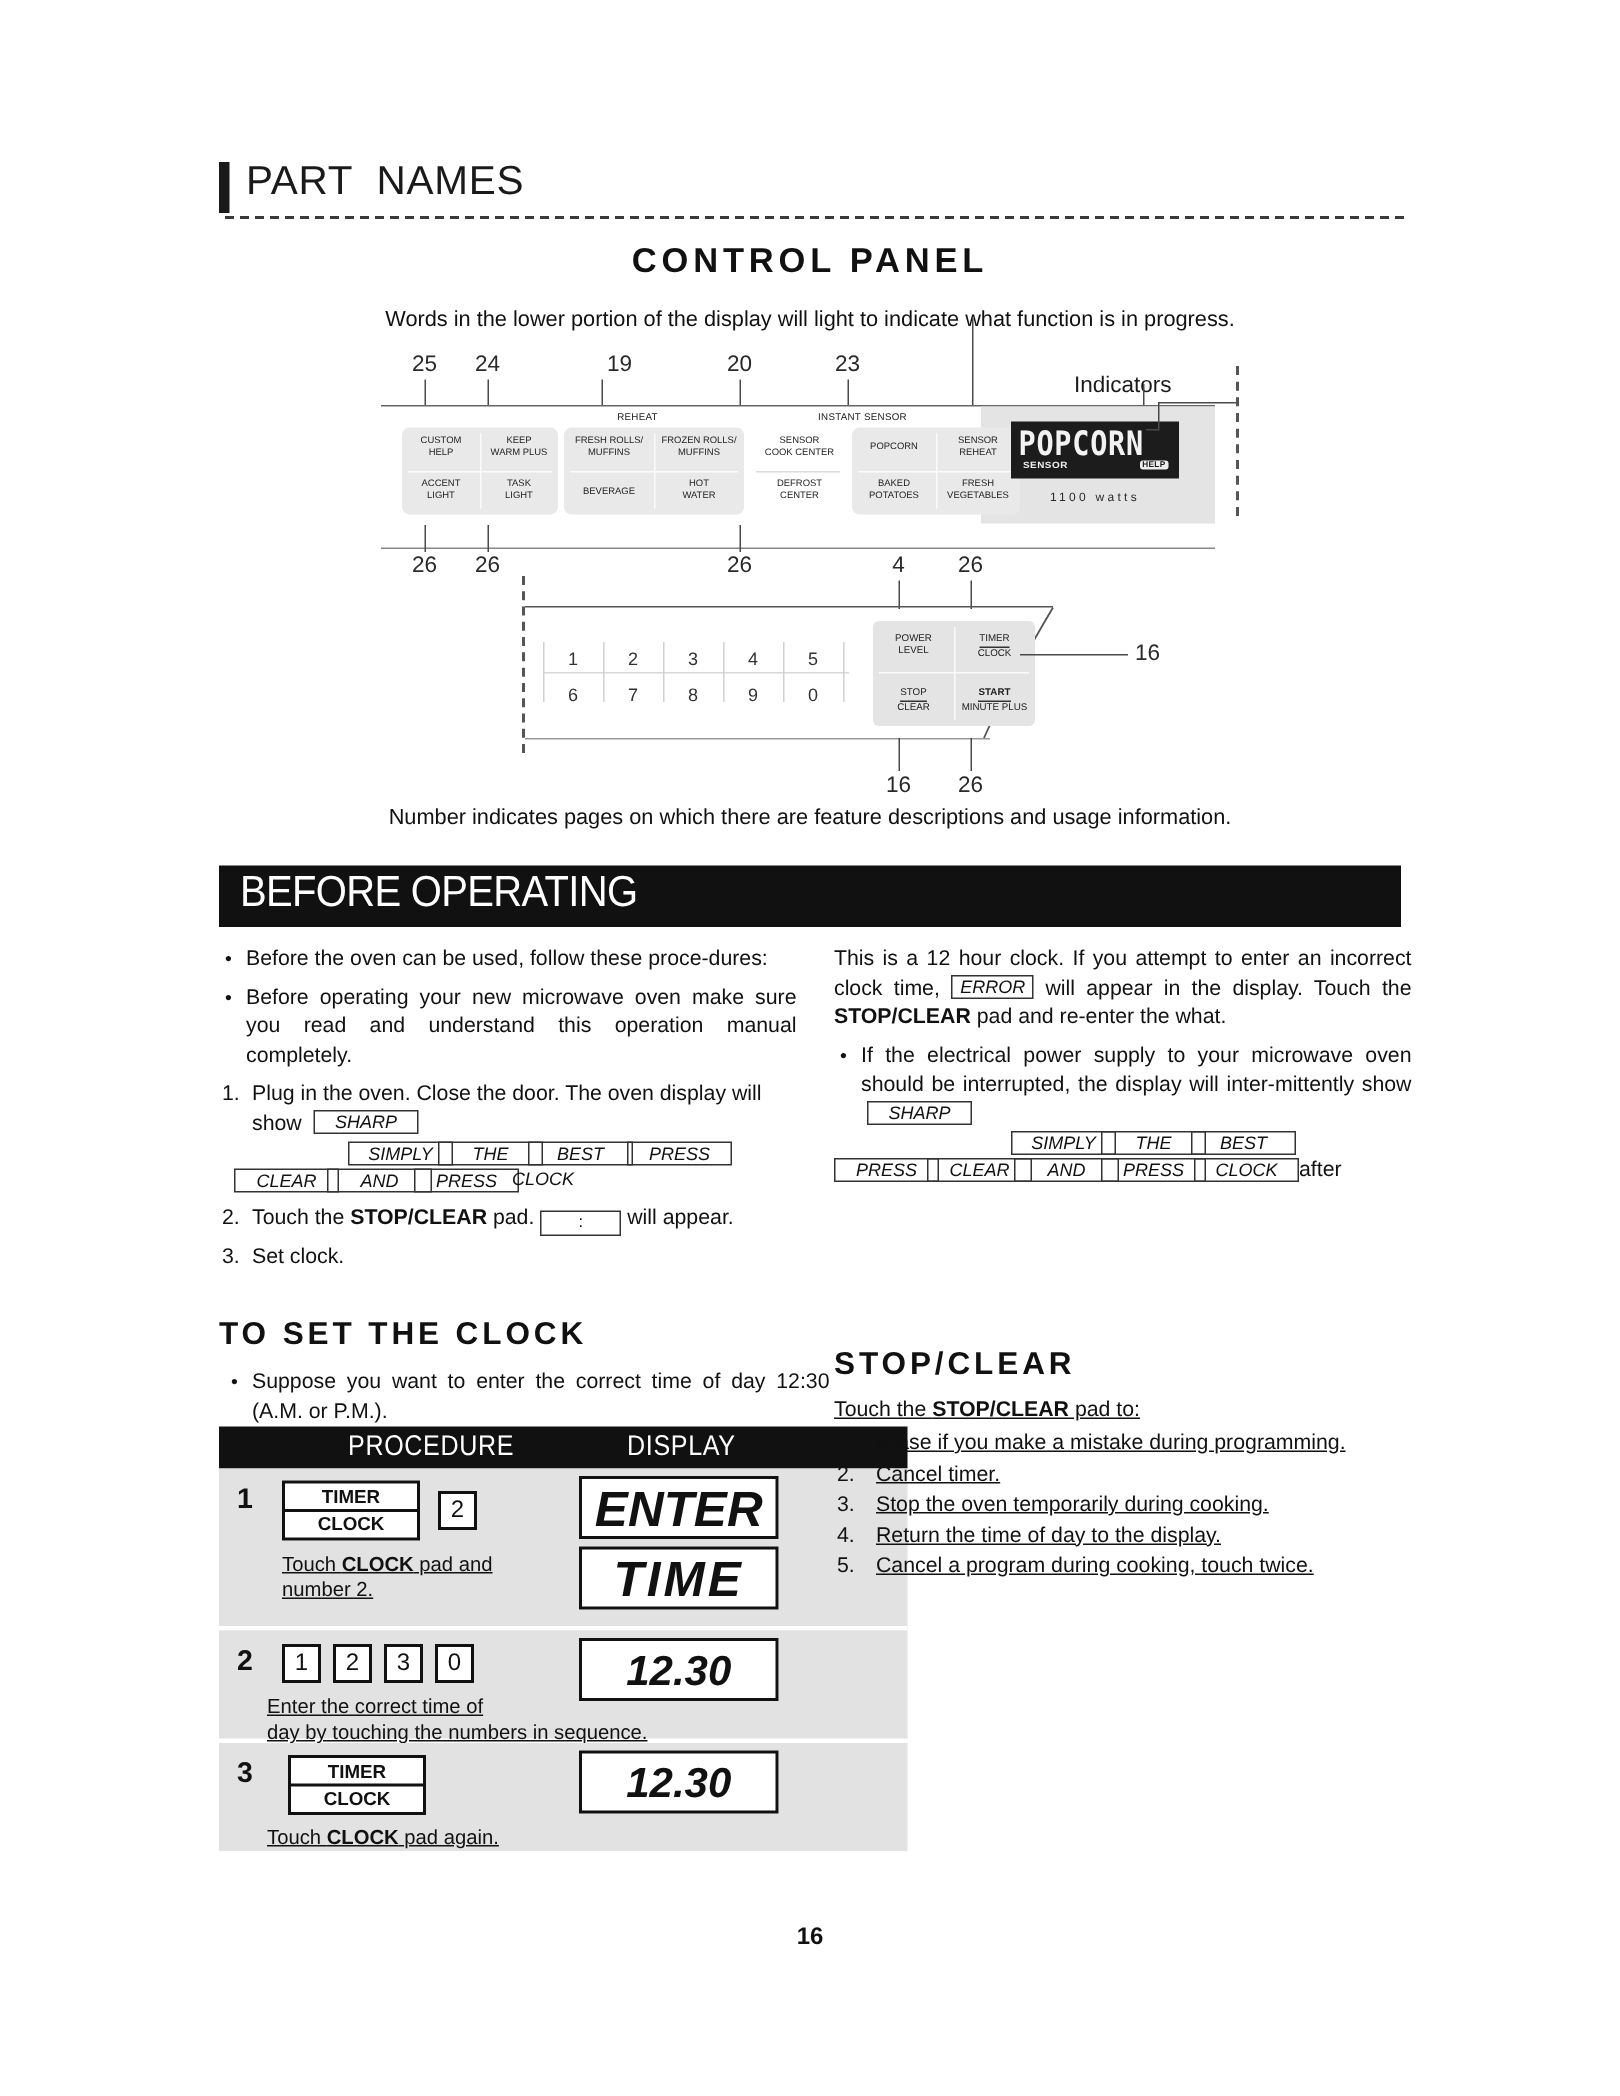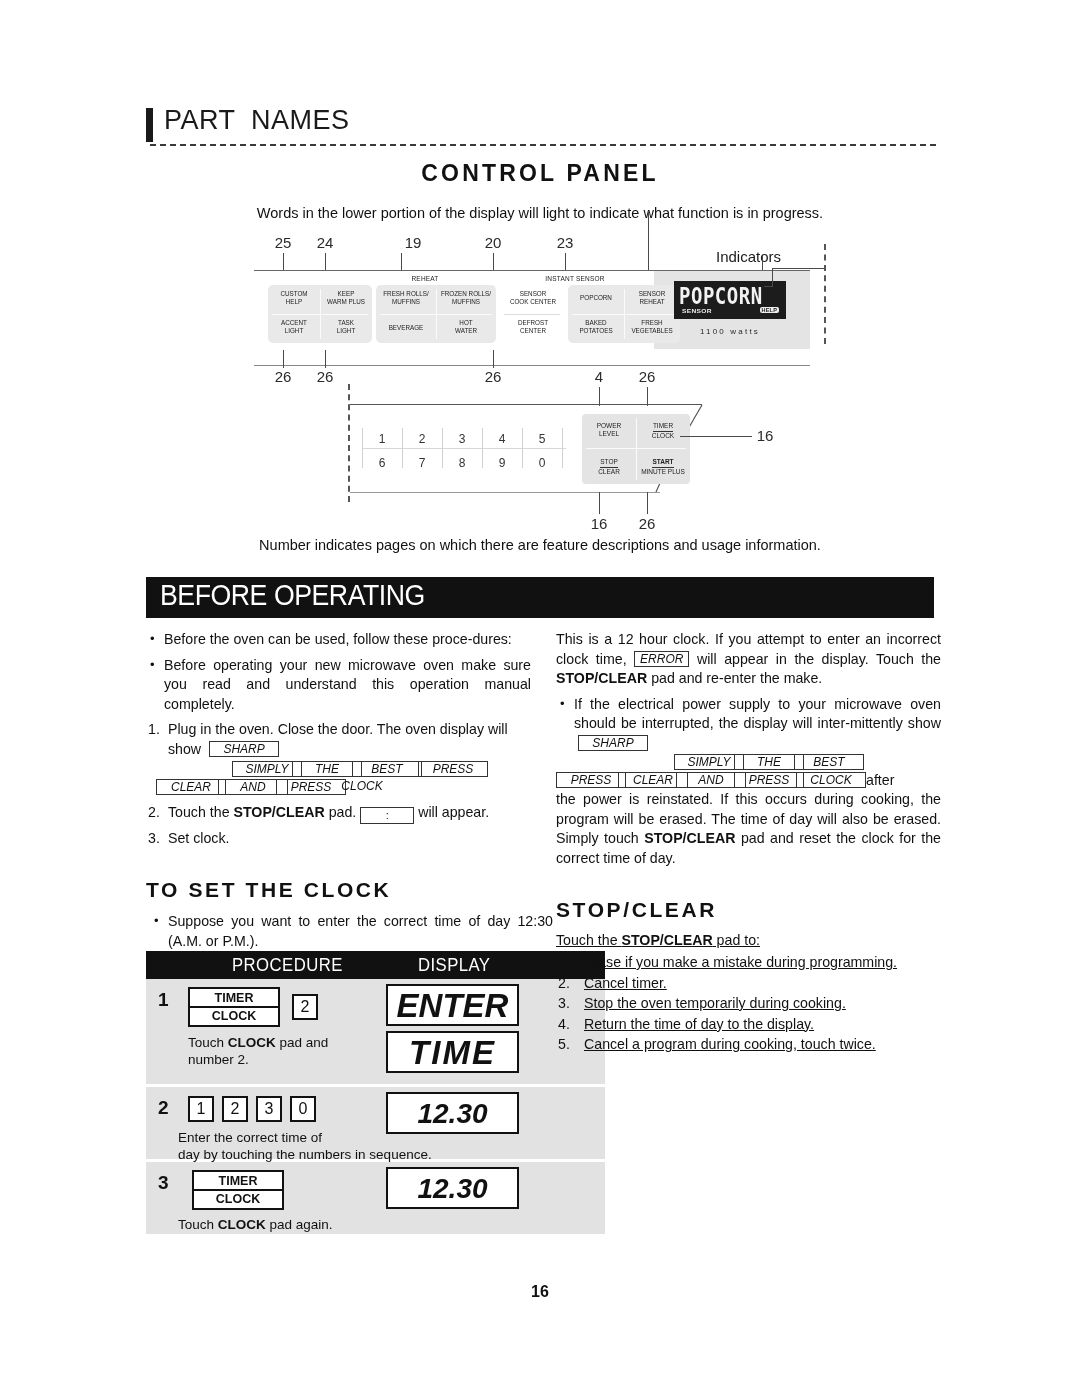--- a/index.html
+++ b/index.html
@@ -744,7 +744,7 @@
     <span class="dbox">ERROR</span>
     <span>will appear in the display. Touch the</span>
     <b>STOP/CLEAR</b>
-    <span>pad and re-enter the make.</span>
+    <span>pad and re-enter the what.</span>
   </div>
 
   <div class="bullet-row" style="margin-bottom:0;">

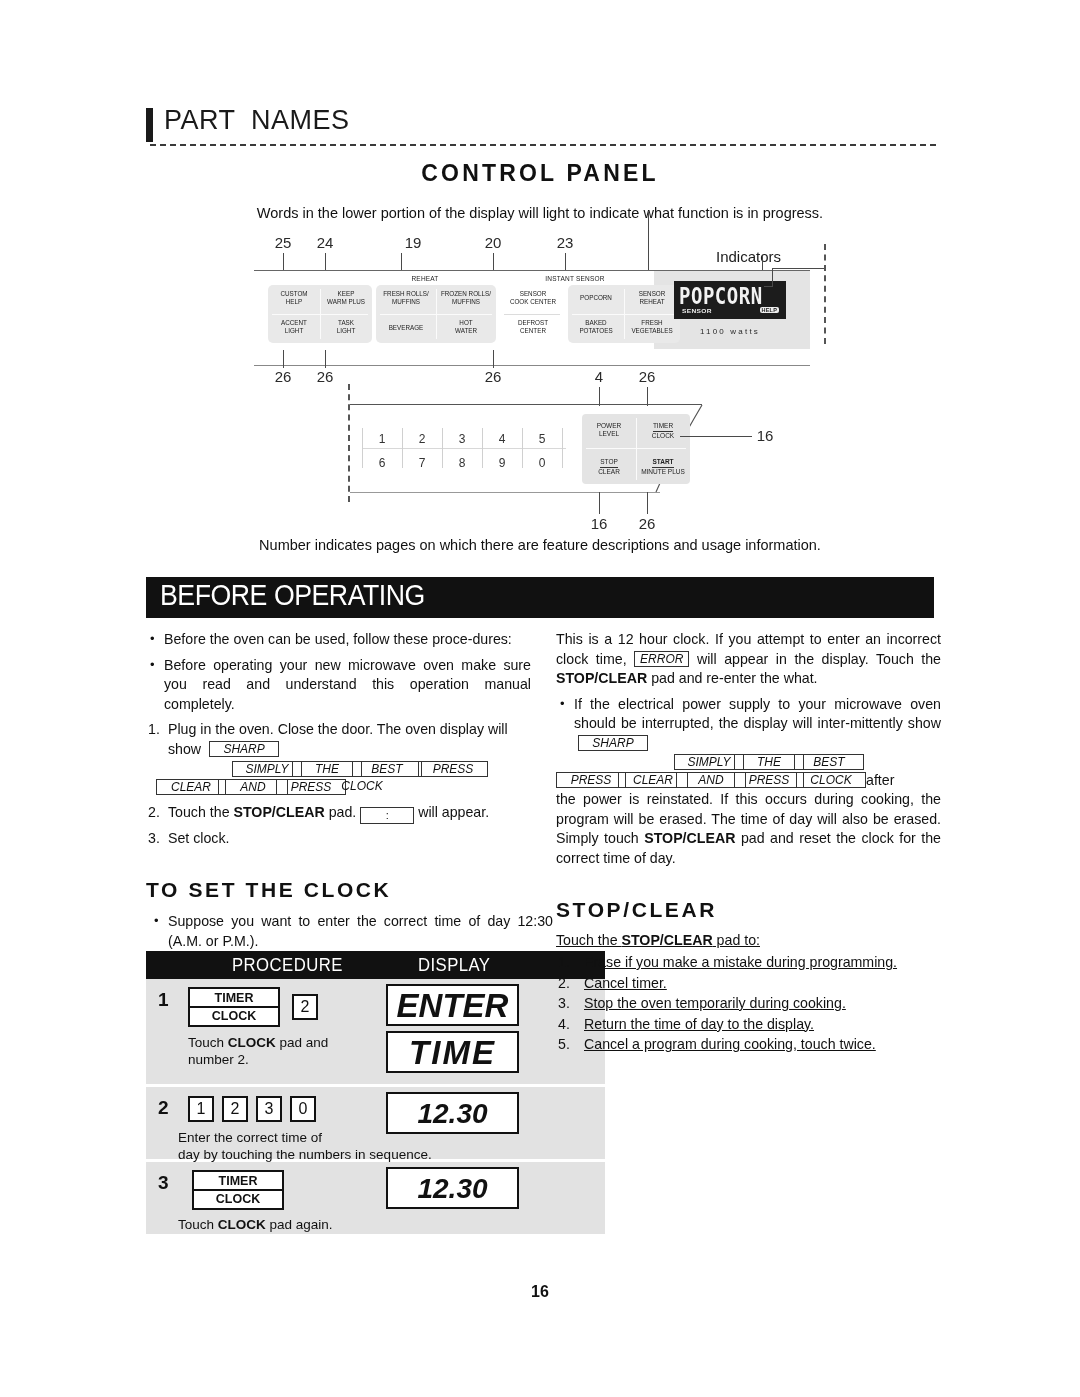--- a/index.html
+++ b/index.html
@@ -766,11 +766,6 @@
     <span style="position:absolute; left:310px; top:0px; font-size:14.2px;">after</span>
   </div>
 
-  <div class="plain-para" style="margin-top:1px;">
-    <span>the power is reinstated. If this occurs during cooking, the program will be erased. The time of day will also be erased. Simply touch</span>
-    <b>STOP/CLEAR</b>
-    <span>pad and reset the clock for the correct time of day.</span>
-  </div>
 </div>
 
 <div class="sec-head" style="position:absolute; left:556px; top:898px;">STOP/CLEAR</div>

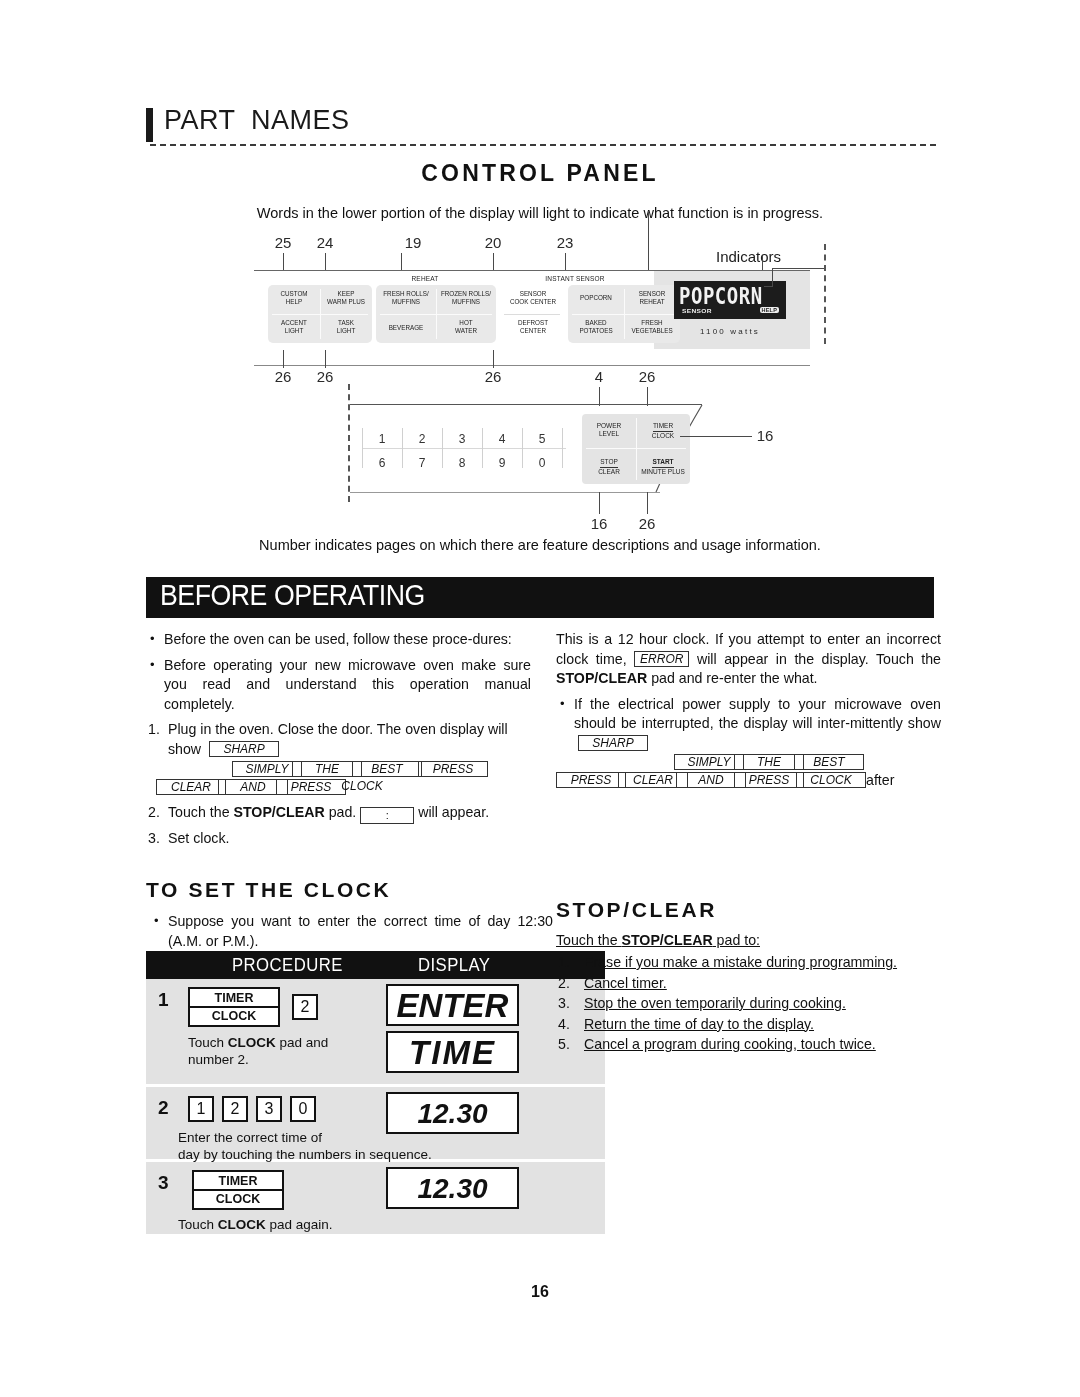--- a/index.html
+++ b/index.html
@@ -466,6 +466,7 @@
     font-size: 13.5px;
     line-height: 17px;
     color: #111;
+    text-decoration: underline;
   }
   .dispbox {
     position: absolute;

